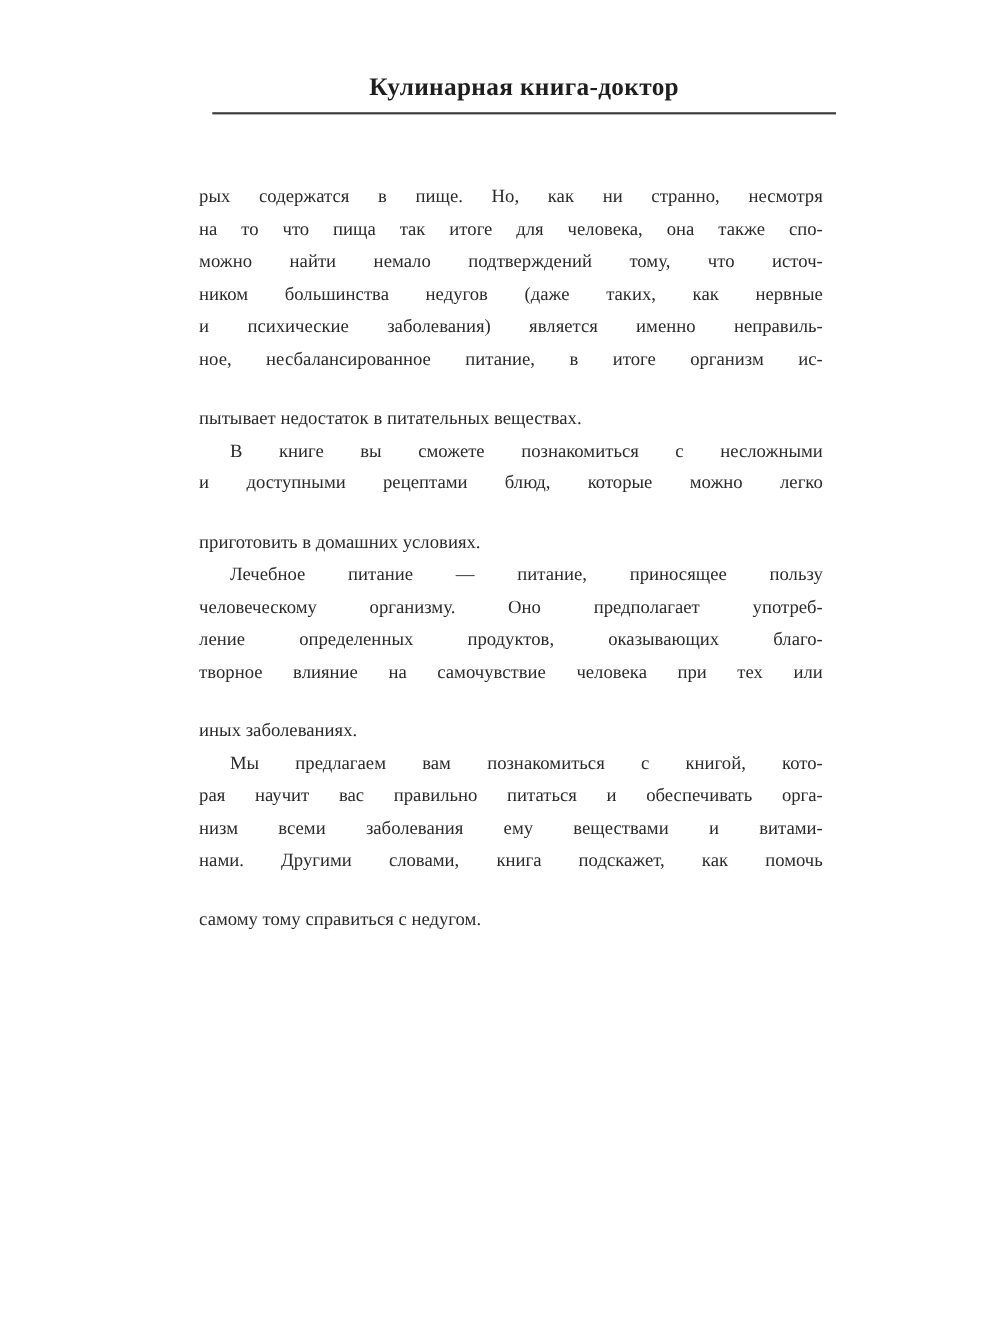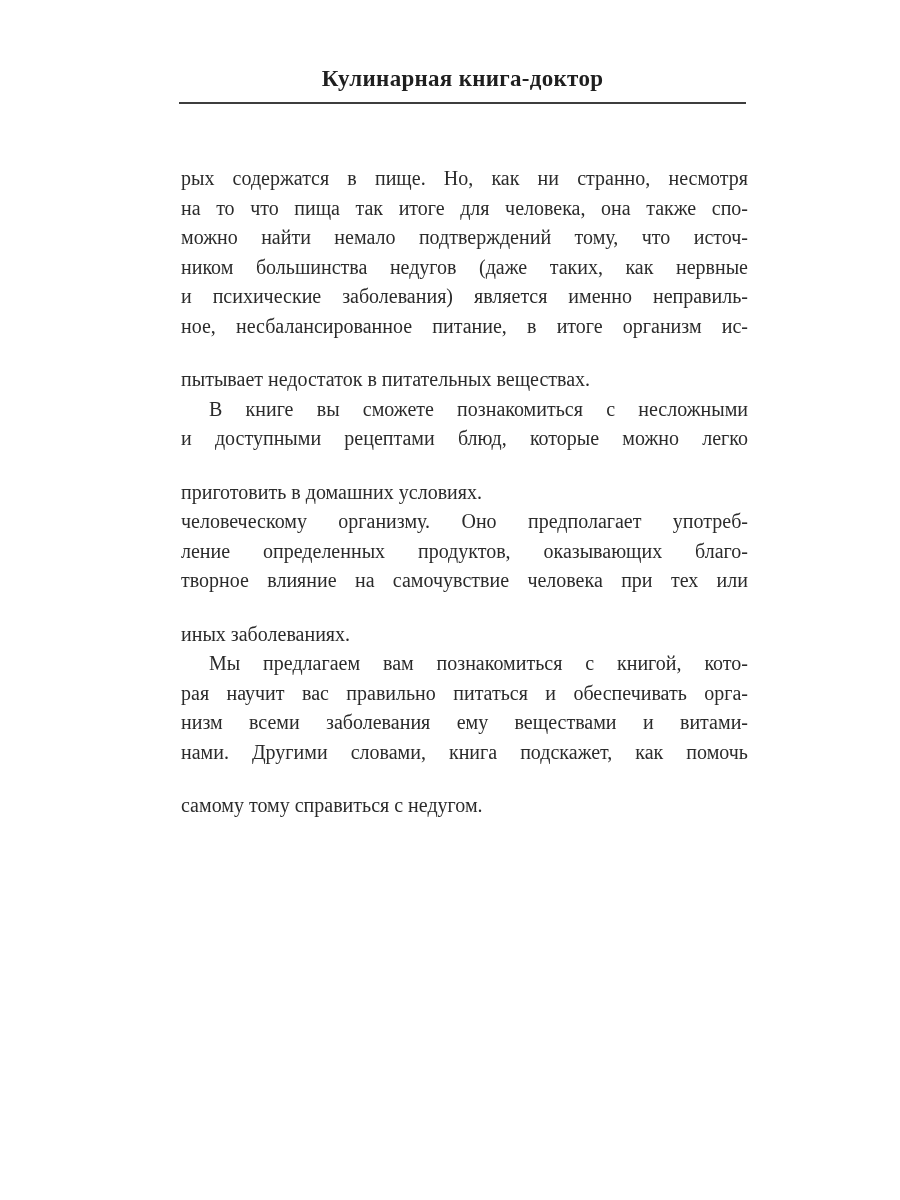--- a/index.html
+++ b/index.html
@@ -13,7 +13,7 @@
   }
   .header {
     position: absolute;
-    left: 179px;
+    left: 193px;
     top: 64px;
     width: 567px;
     text-align: center;

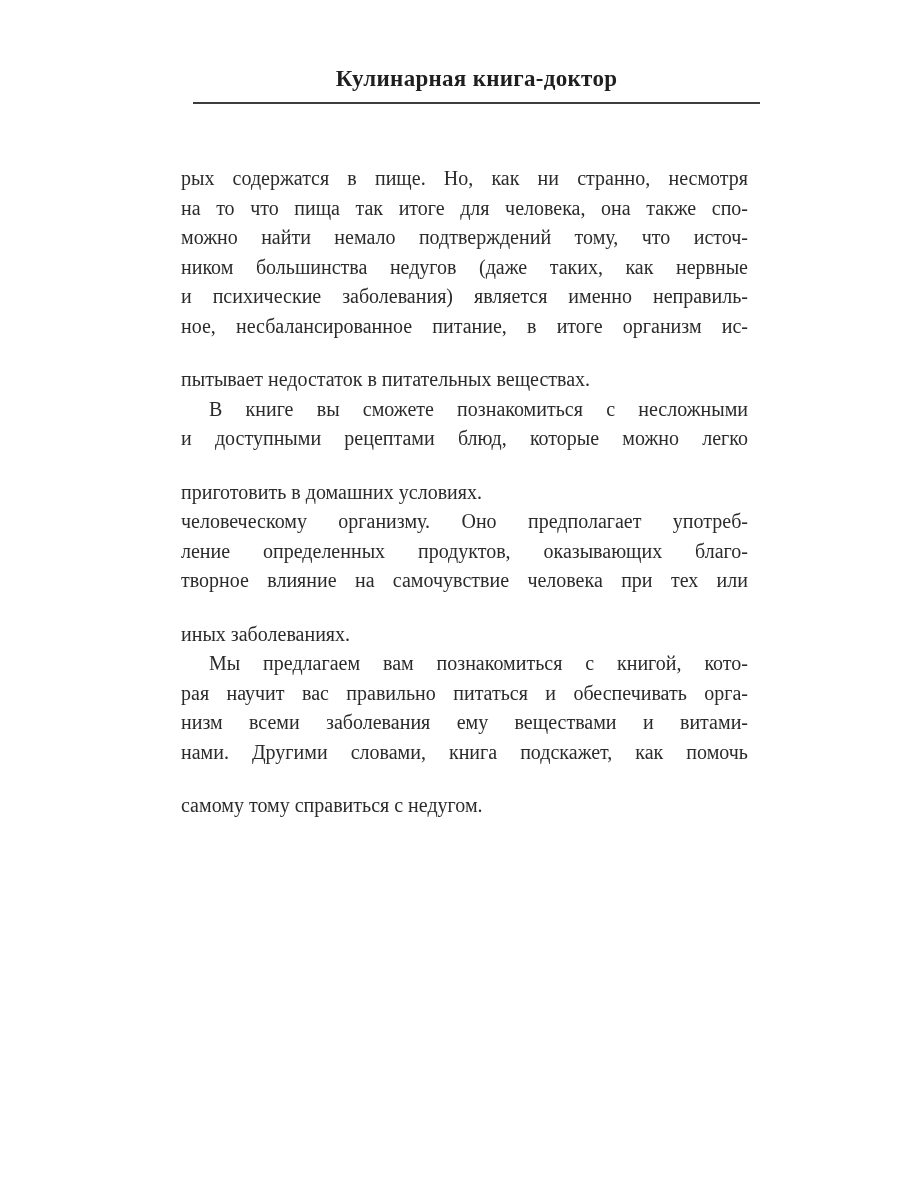--- a/index.html
+++ b/index.html
@@ -35,7 +35,7 @@
     left: 181px;
     top: 164px;
     width: 567px;
-    font-size: 20px;
+    font-size: 17px;
     line-height: 29.5px;
     color: #2b2b2b;
     font-family: Liberation Serif, serif;

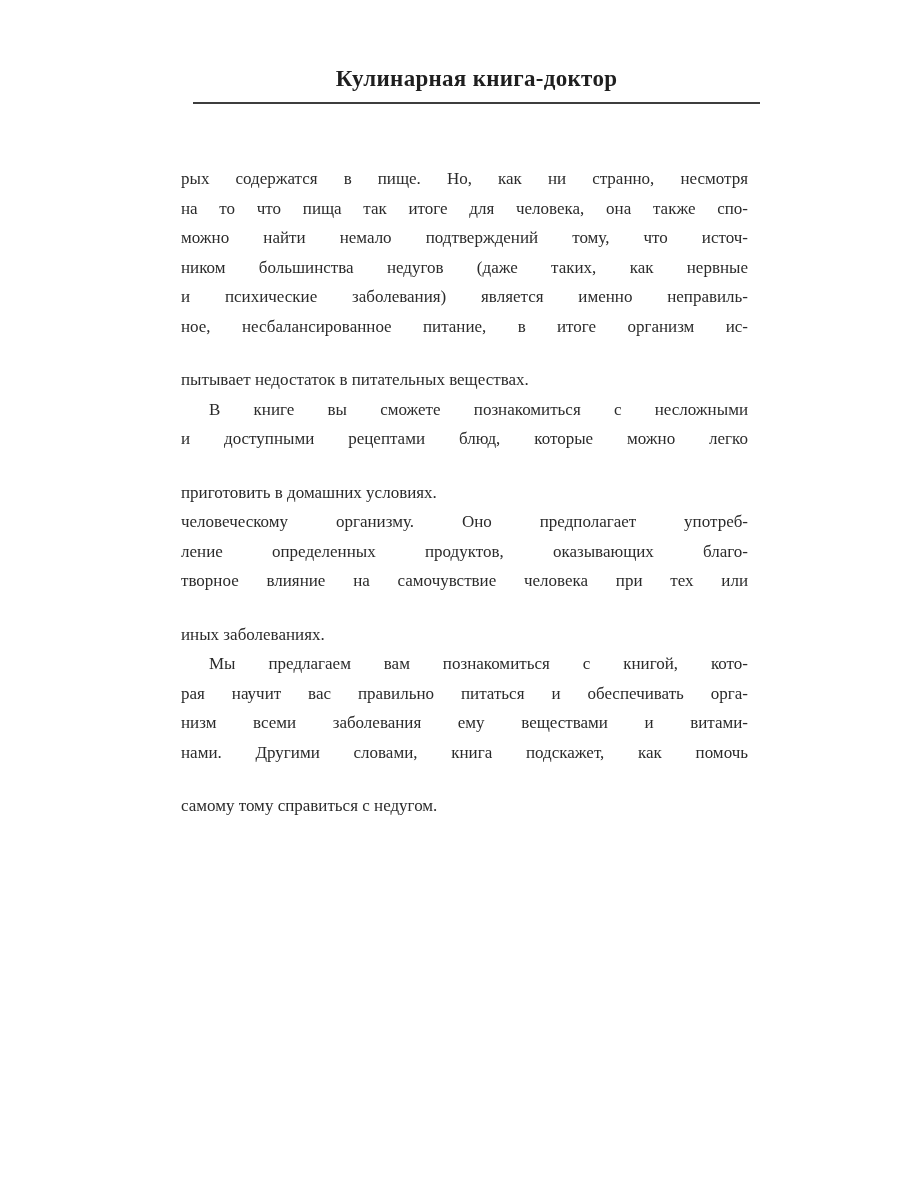--- a/index.html
+++ b/index.html
@@ -80,6 +80,7 @@
         <div class="line last">приготовить в домашних условиях.</div>
       </div>
       <div class="para">
+        <div class="line indent">Лечебное питание — питание, приносящее пользу</div>
         <div class="line">человеческому организму. Оно предполагает употреб-</div>
         <div class="line">ление определенных продуктов, оказывающих благо-</div>
         <div class="line">творное влияние на самочувствие человека при тех или</div>

